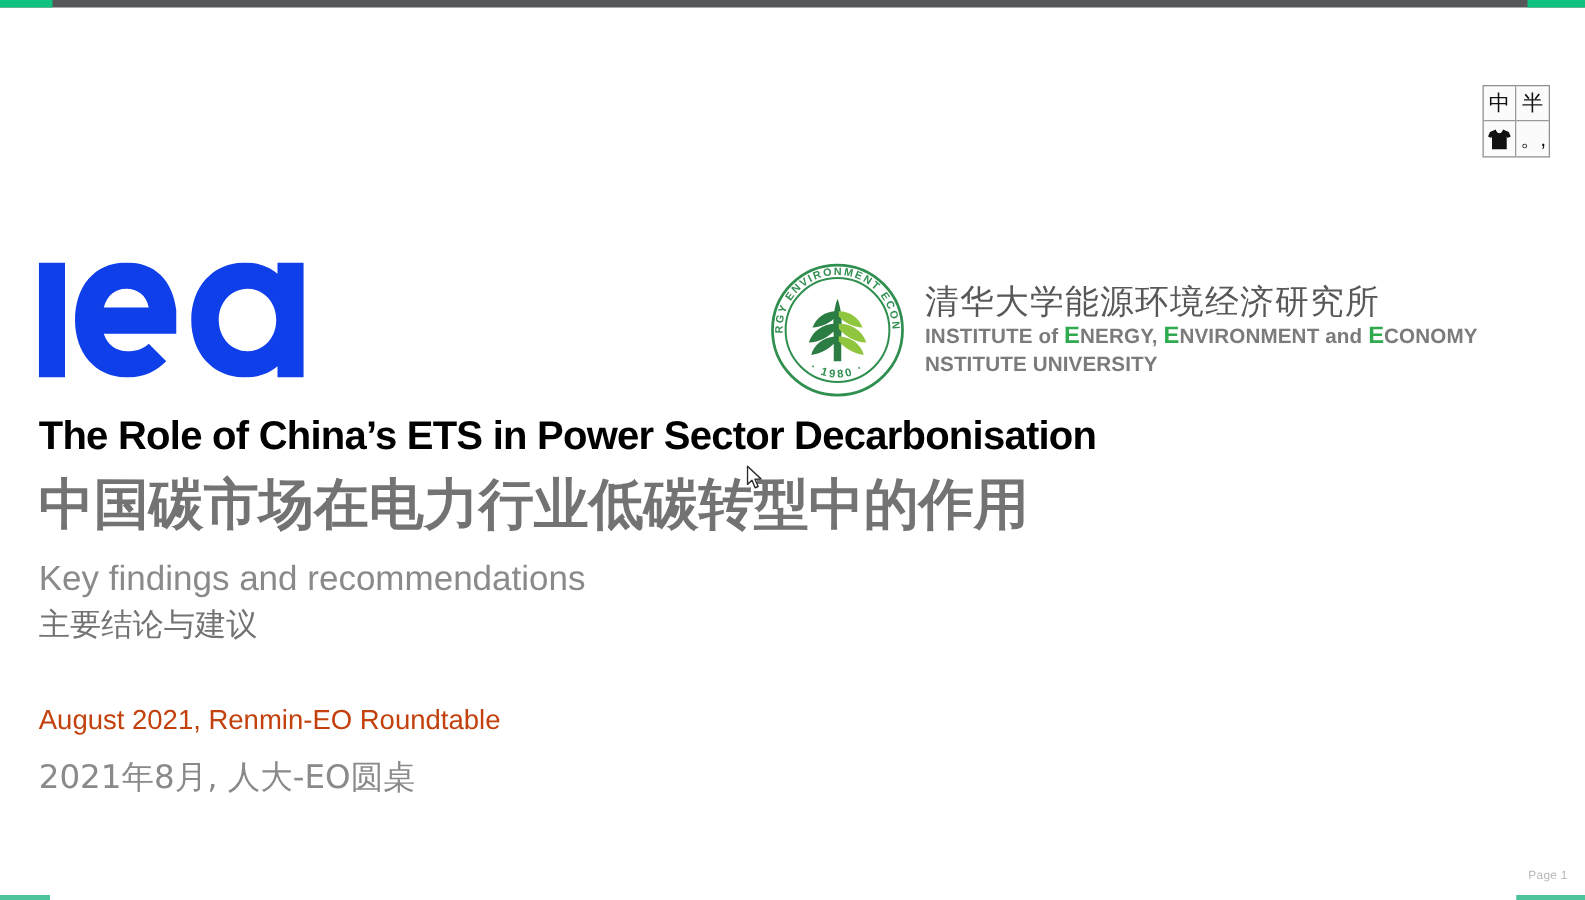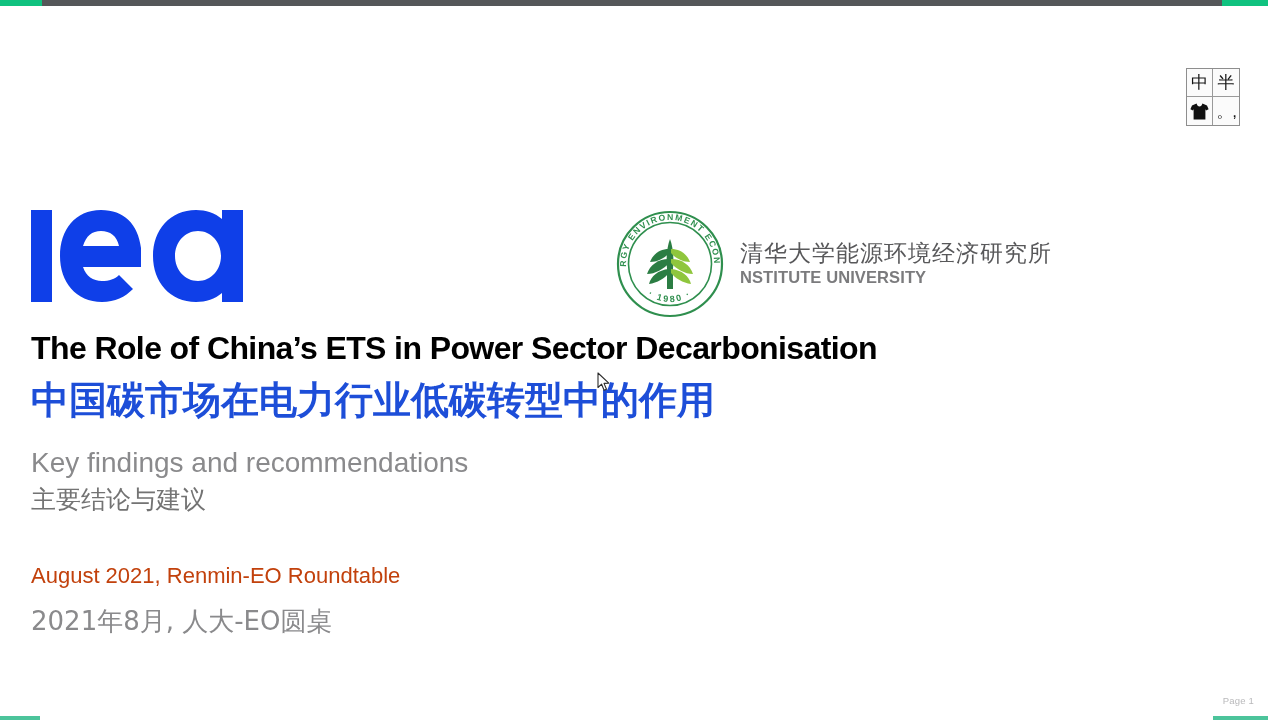--- a/index.html
+++ b/index.html
@@ -105,7 +105,7 @@
     justify-content: center;
   }
   #tsinghua-cn {
-    font-size: 23px;
+    font-size: 27px;
     color: #58585a;
     letter-spacing: 1px;
     line-height: 1.15;

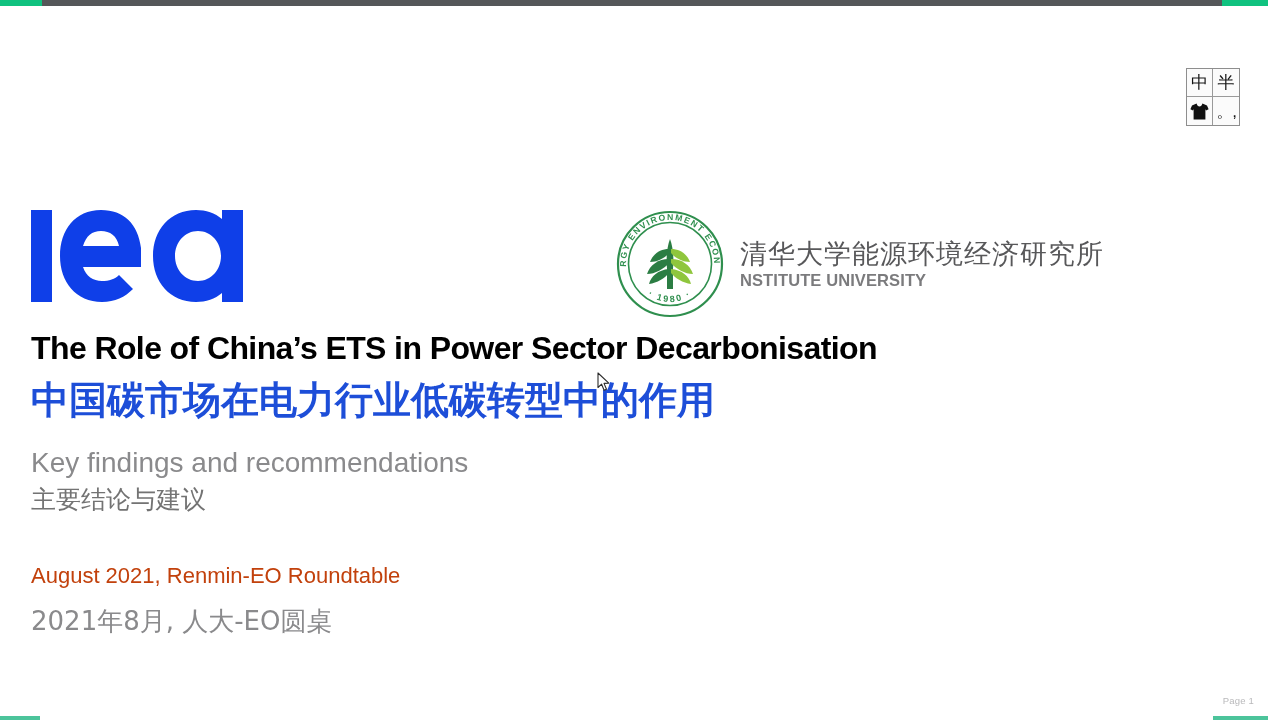--- a/index.html
+++ b/index.html
@@ -269,6 +269,7 @@
 
   <div id="tsinghua-text">
     <div id="tsinghua-cn">清华大学能源环境经济研究所</div>
+    <div id="tsinghua-en1"><span>I</span><span>NSTITUTE of </span><span class="cap">E</span><span>NERGY, </span><span class="cap">E</span><span>NVIRONMENT and </span><span class="cap">E</span><span>CONOMY</span></div>
     <div id="tsinghua-en2">NSTITUTE UNIVERSITY</div>
   </div>
 </div>

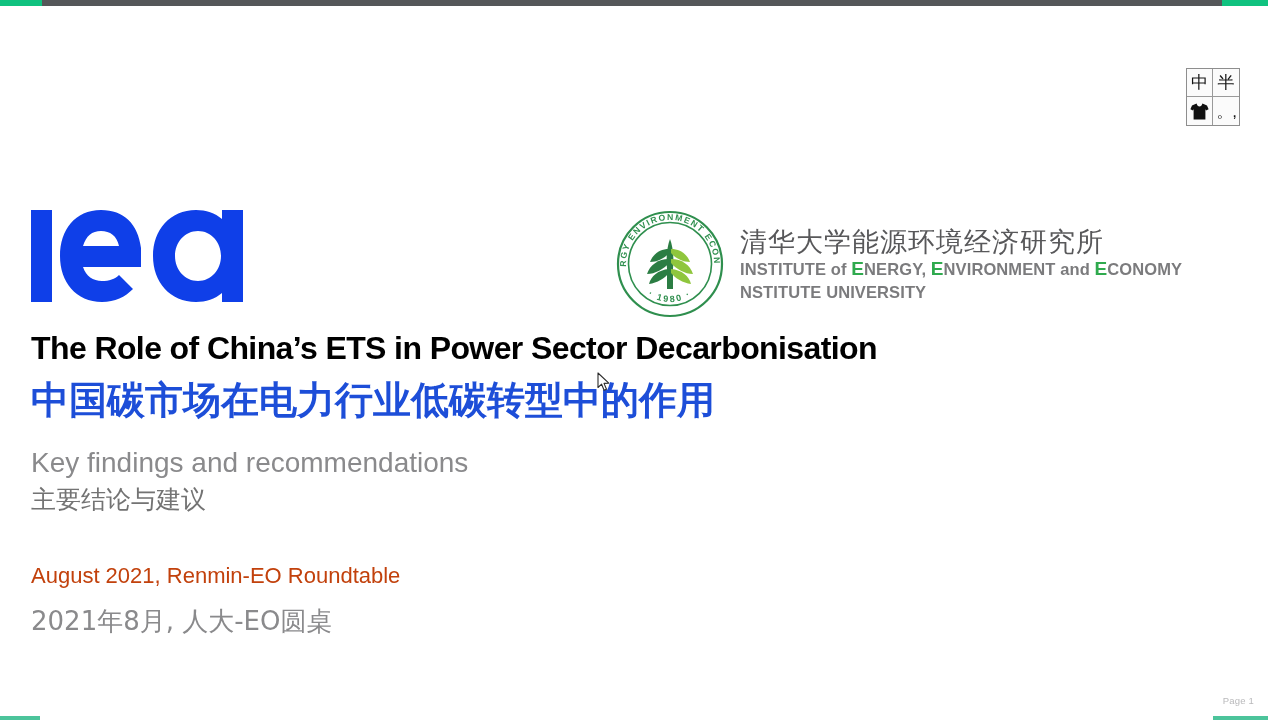--- a/index.html
+++ b/index.html
@@ -137,9 +137,9 @@
   #title-cn {
     position: absolute;
     left: 31px; top: 380px;
-    font-size: 38px;
+    font-size: 44px;
     font-weight: bold;
-    color: #1d4ed8;
+    color: #737373;
     letter-spacing: 0px;
     white-space: nowrap;
     line-height: 1.08;

